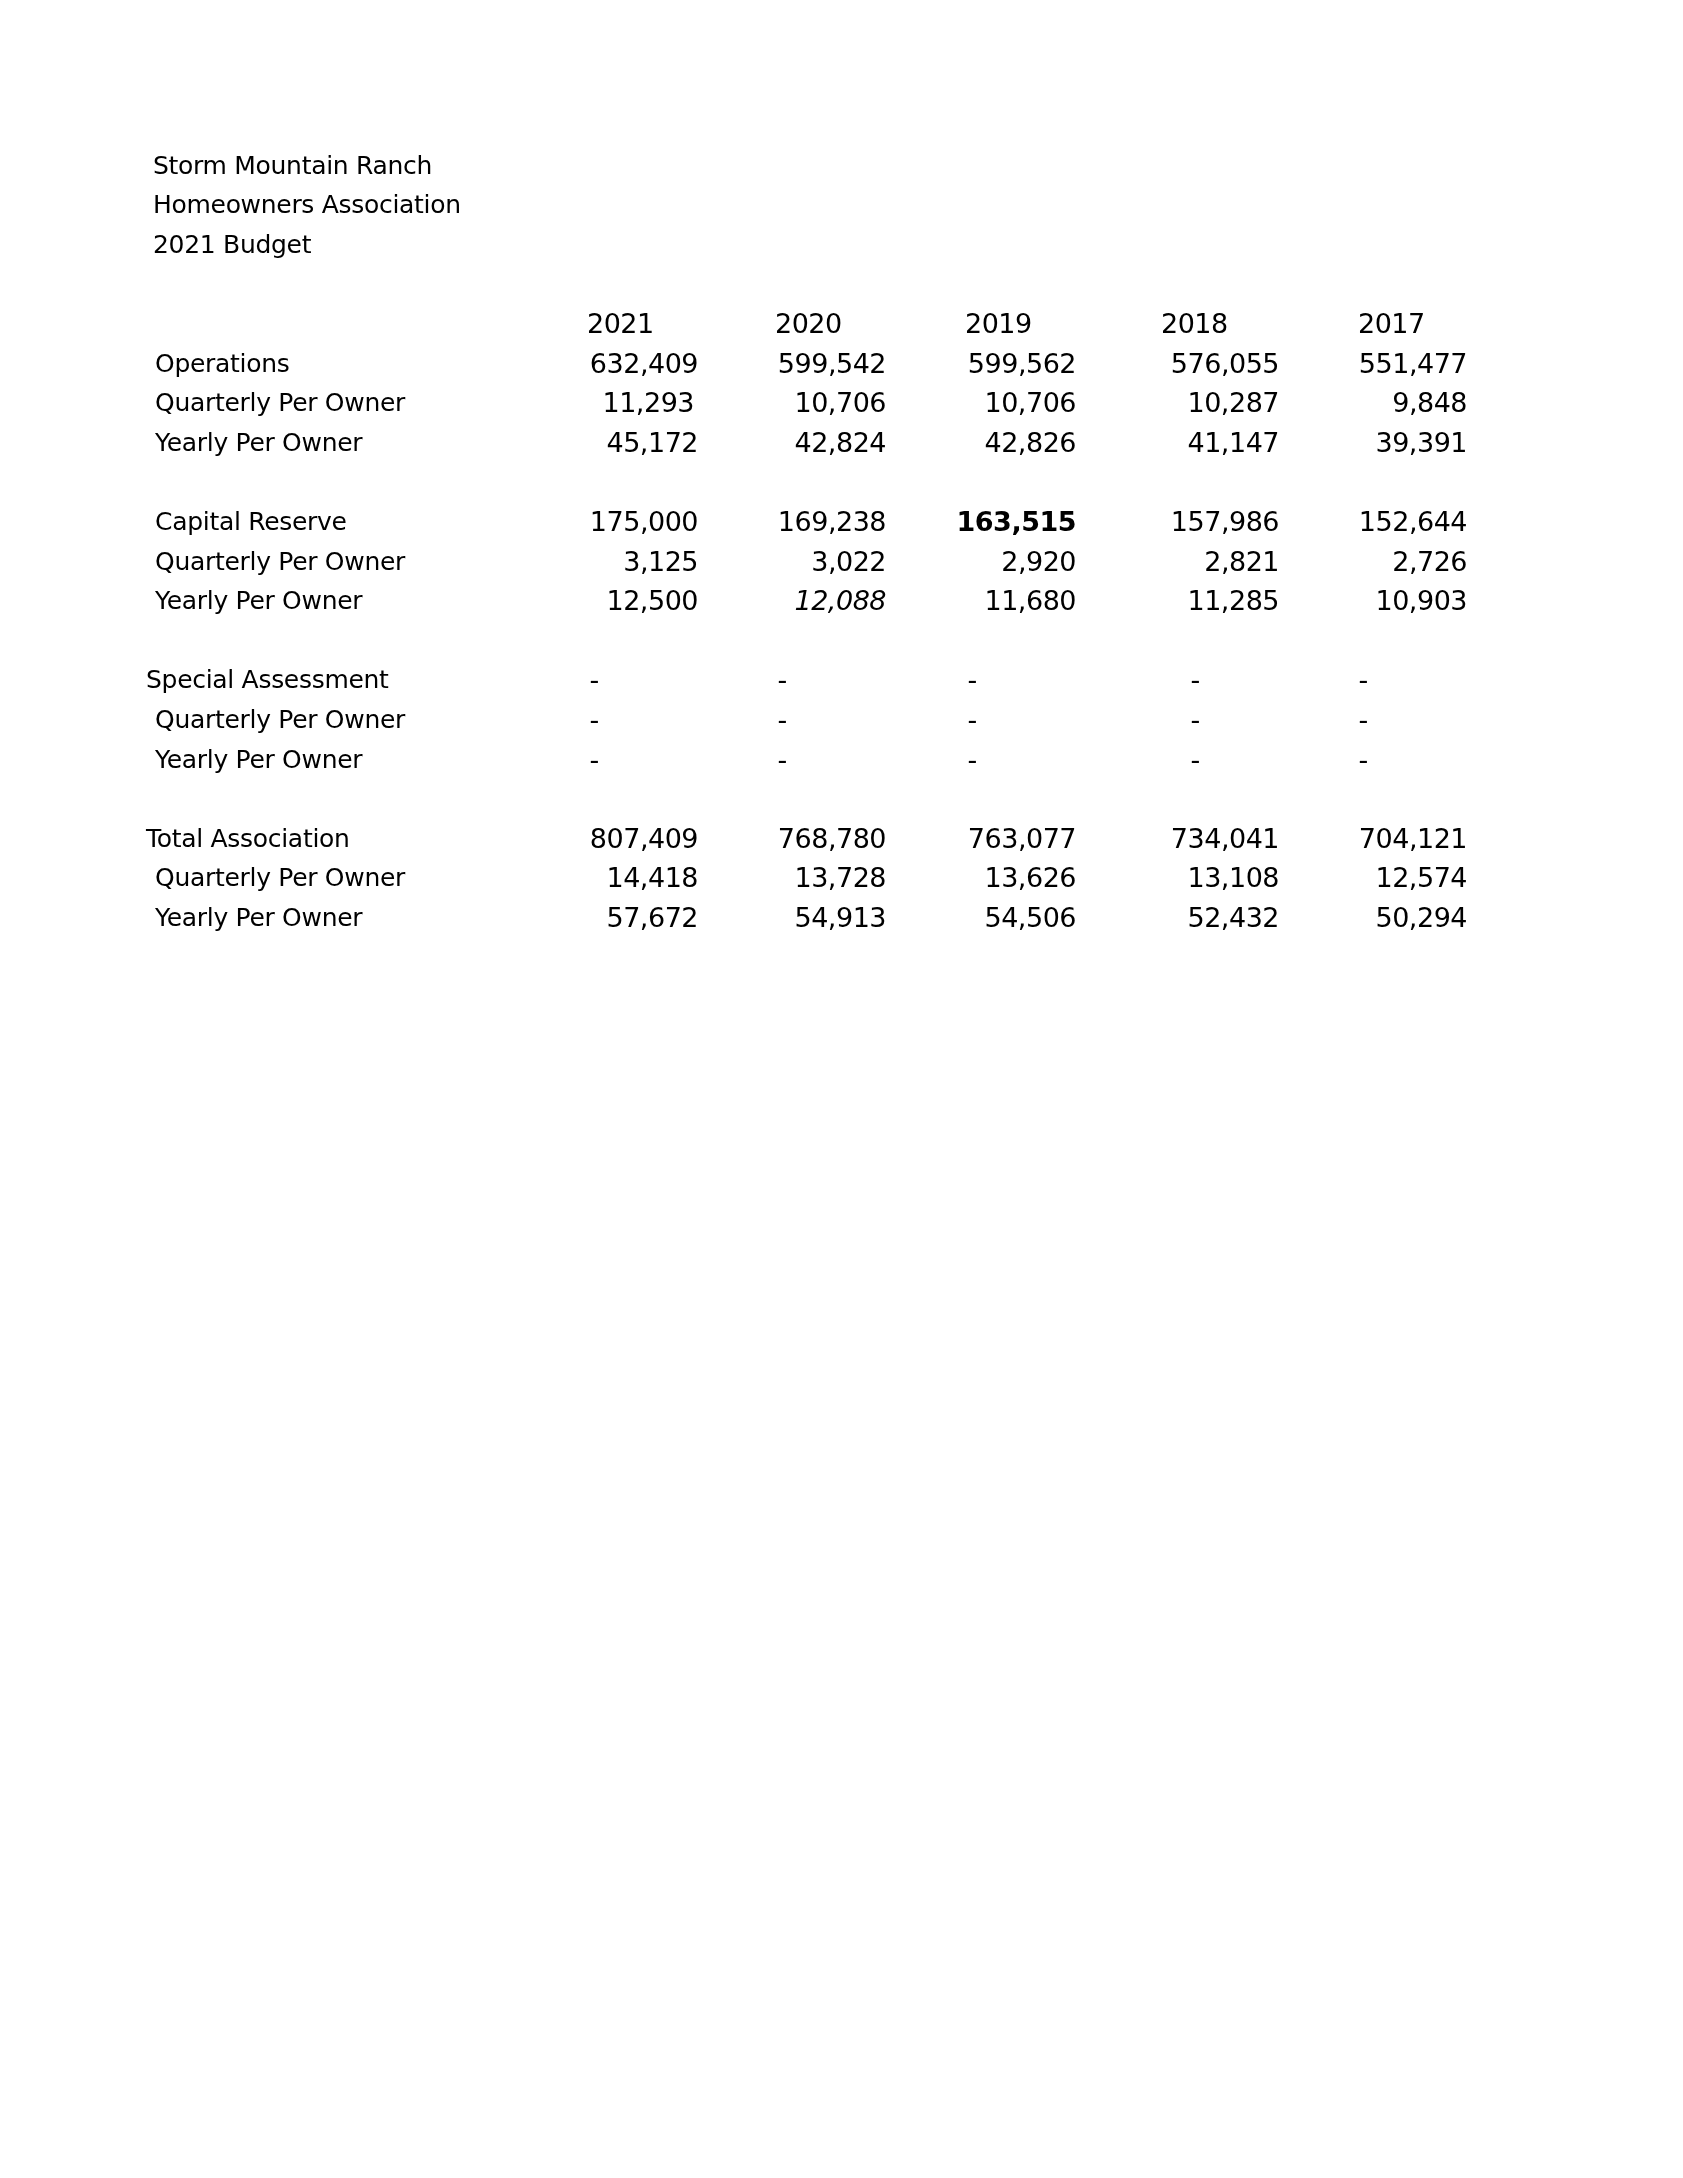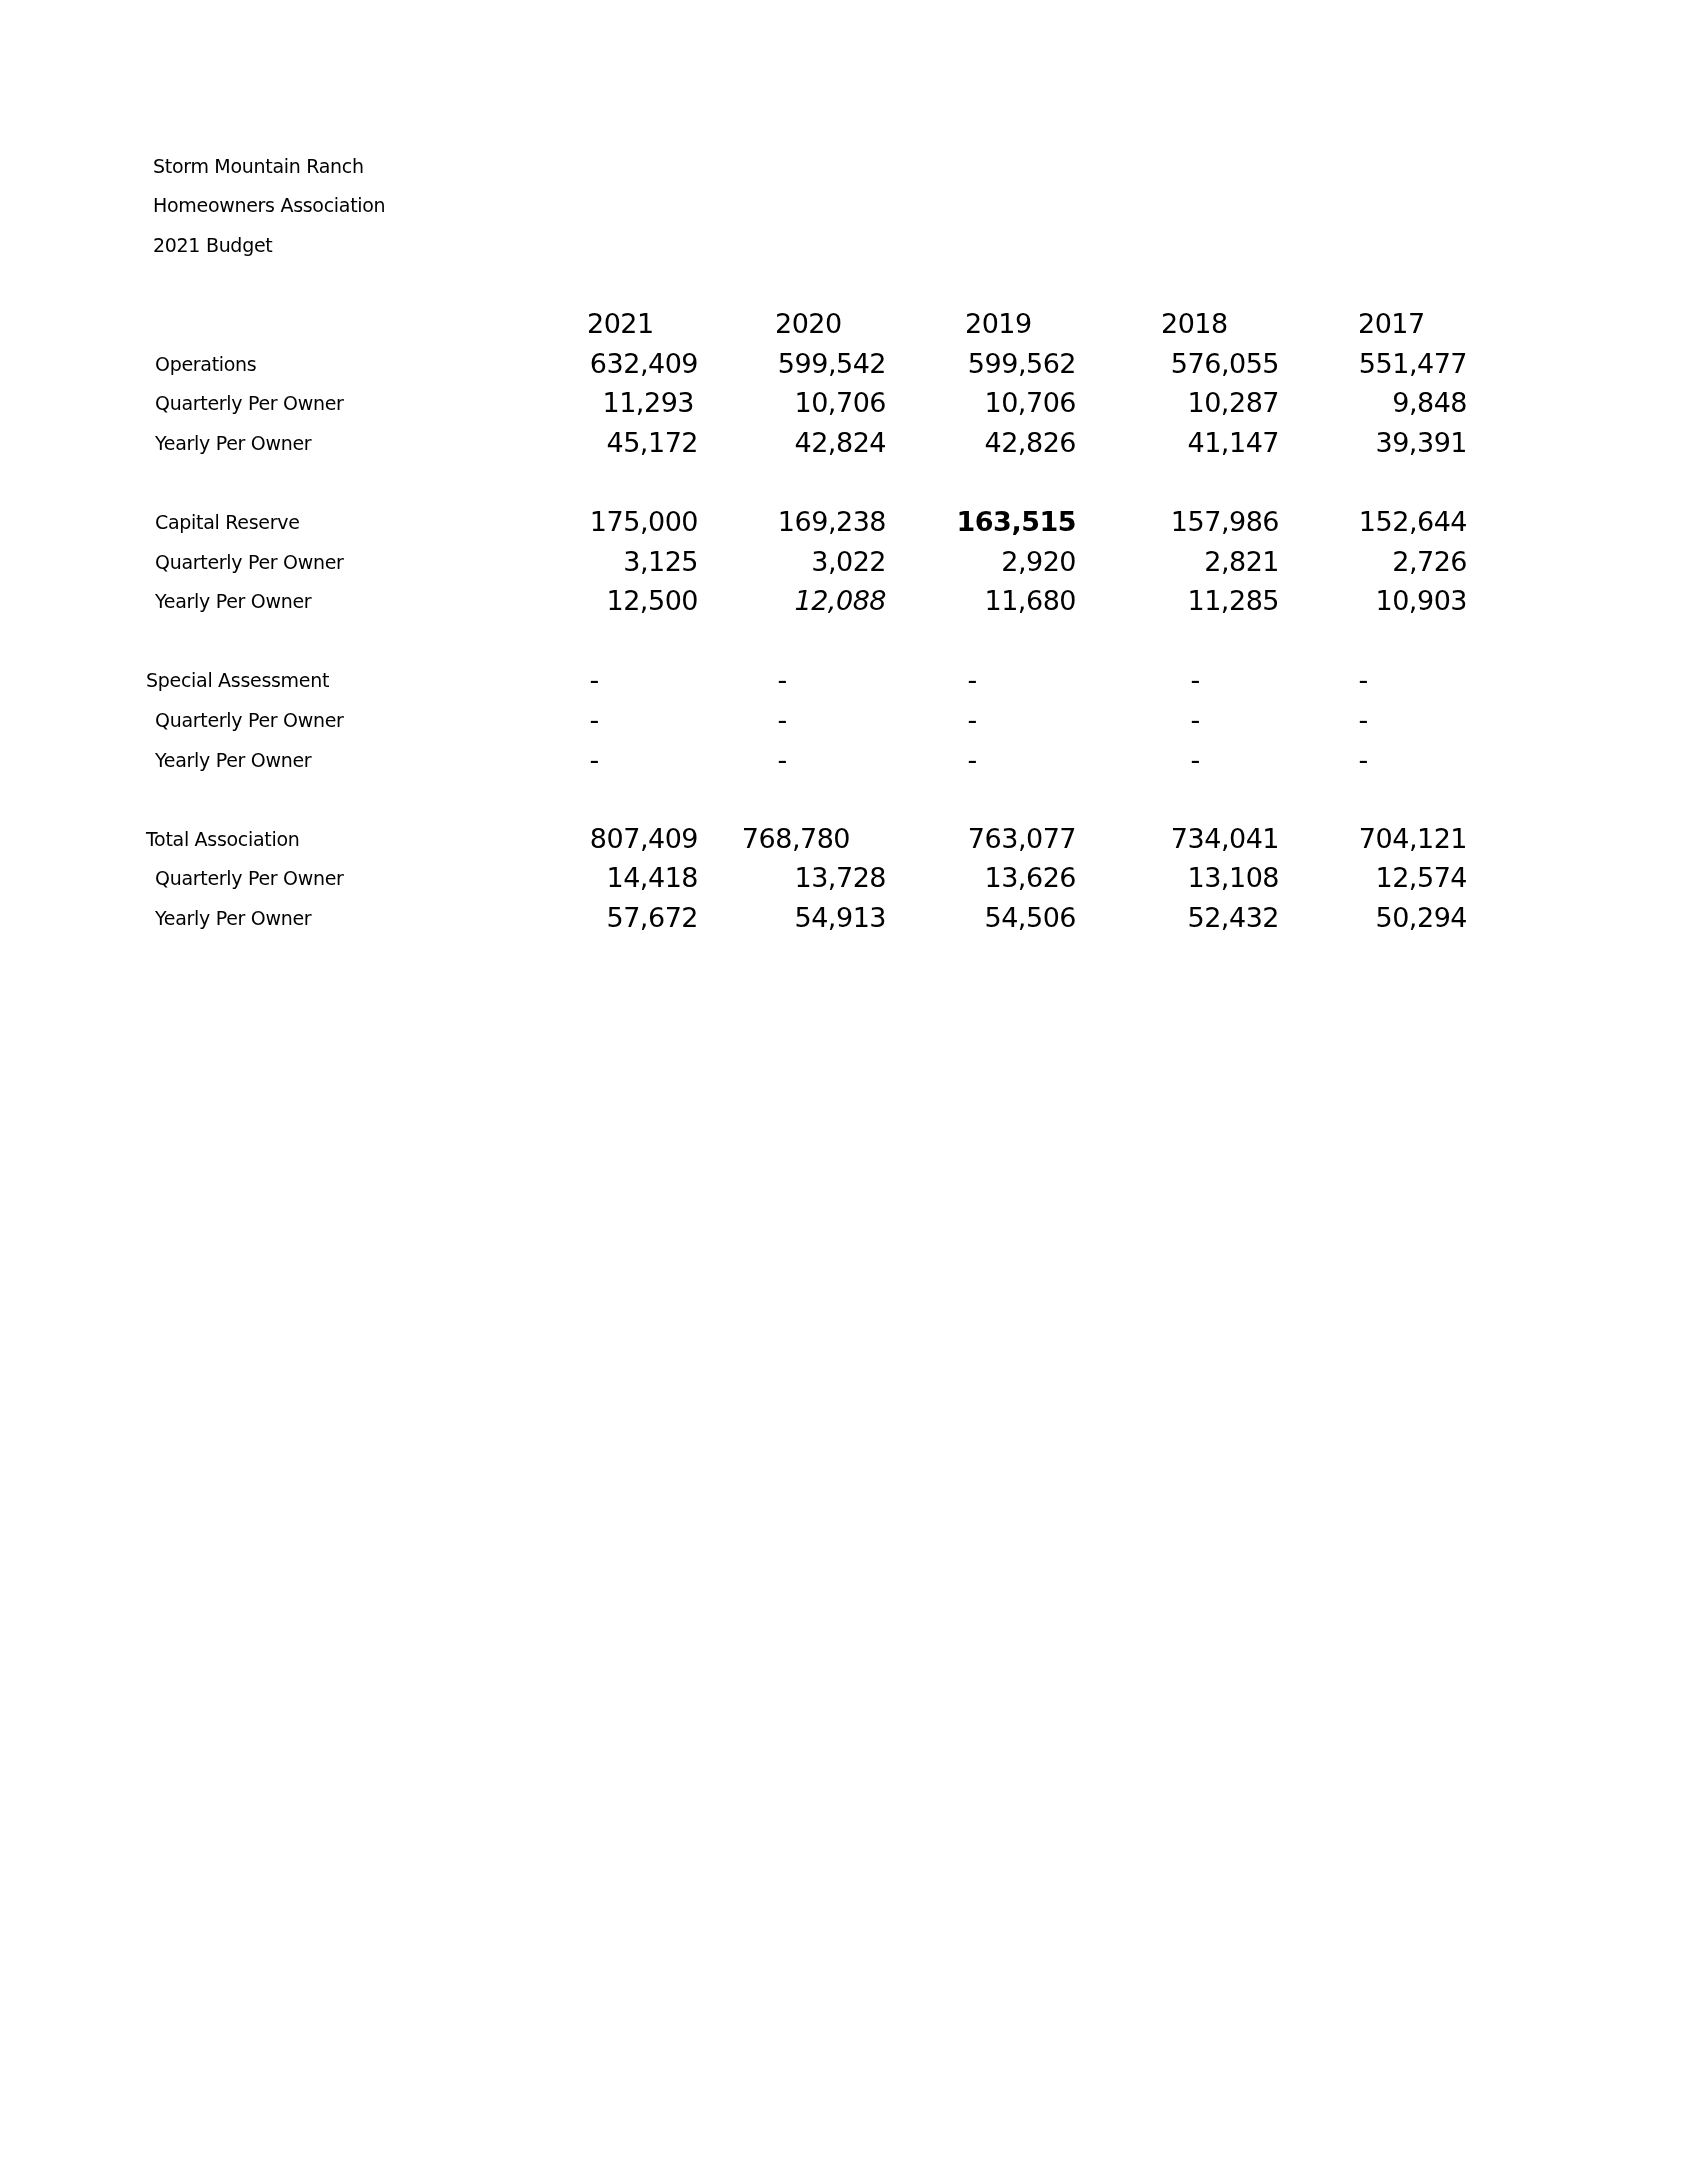--- a/index.html
+++ b/index.html
@@ -5,7 +5,7 @@
   html, body { margin: 0; padding: 0; background: #ffffff; }
   body { width: 1683px; height: 2178px; position: relative; overflow: hidden;
          font-family: "DejaVu Sans", sans-serif; color: #000; }
-  .t { position: absolute; font-size: 19px; line-height: 34px; white-space: nowrap; letter-spacing: -0.3px; }
+  .t { position: absolute; font-size: 25px; line-height: 34px; white-space: nowrap; letter-spacing: -0.3px; }
   .num { position: absolute; font-size: 27px; line-height: 34px; white-space: nowrap; text-align: right; width: 178px; letter-spacing: -0.5px; }
   .yr { position: absolute; font-size: 27px; line-height: 34px; white-space: nowrap; letter-spacing: -0.5px; }
 </style>

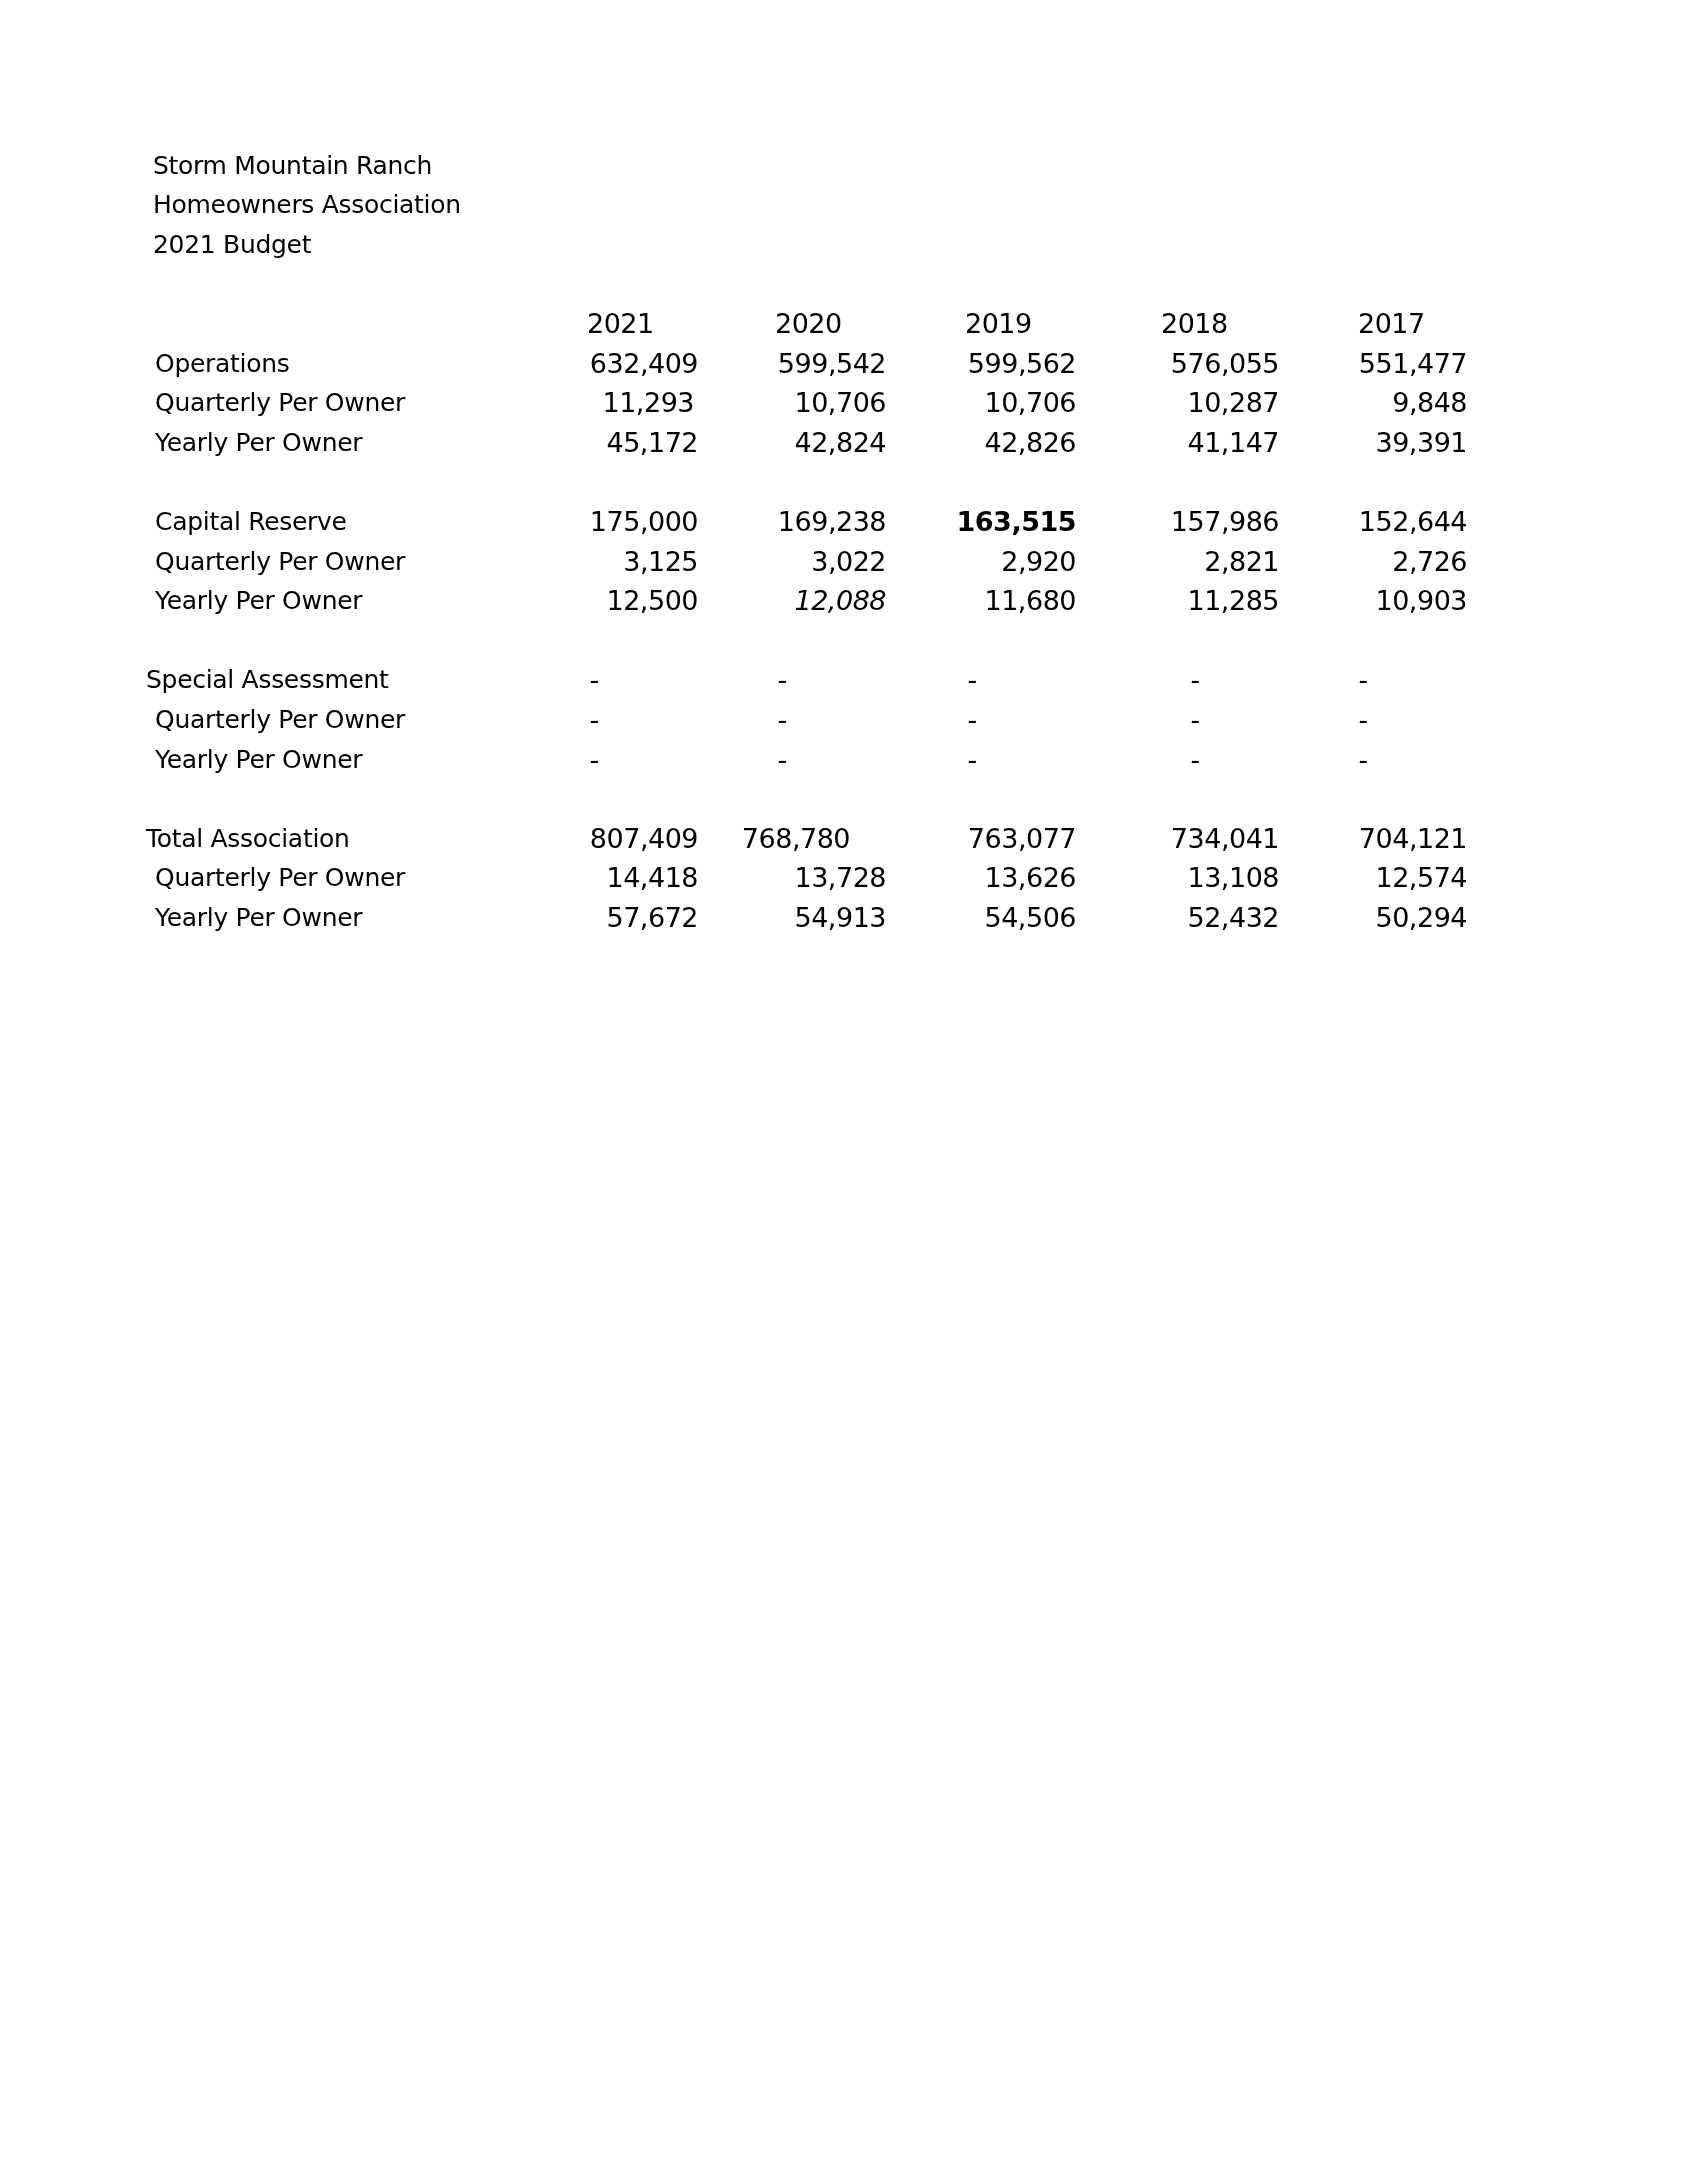--- a/index.html
+++ b/index.html
@@ -110,7 +110,7 @@
         <div>
           <div class="t" style="left: 146px; top: 822px;">Total Association</div>
           <div class="num" style="left: 520px; top: 822px;">807,409</div>
-          <div class="num" style="left: 672px; top: 822px;">768,780</div>
+          <div class="num" style="left: 708px; top: 822px;">768,780</div>
           <div class="num" style="left: 898px; top: 822px;">763,077</div>
           <div class="num" style="left: 1101px; top: 822px;">734,041</div>
           <div class="num" style="left: 1289px; top: 822px;">704,121</div>

